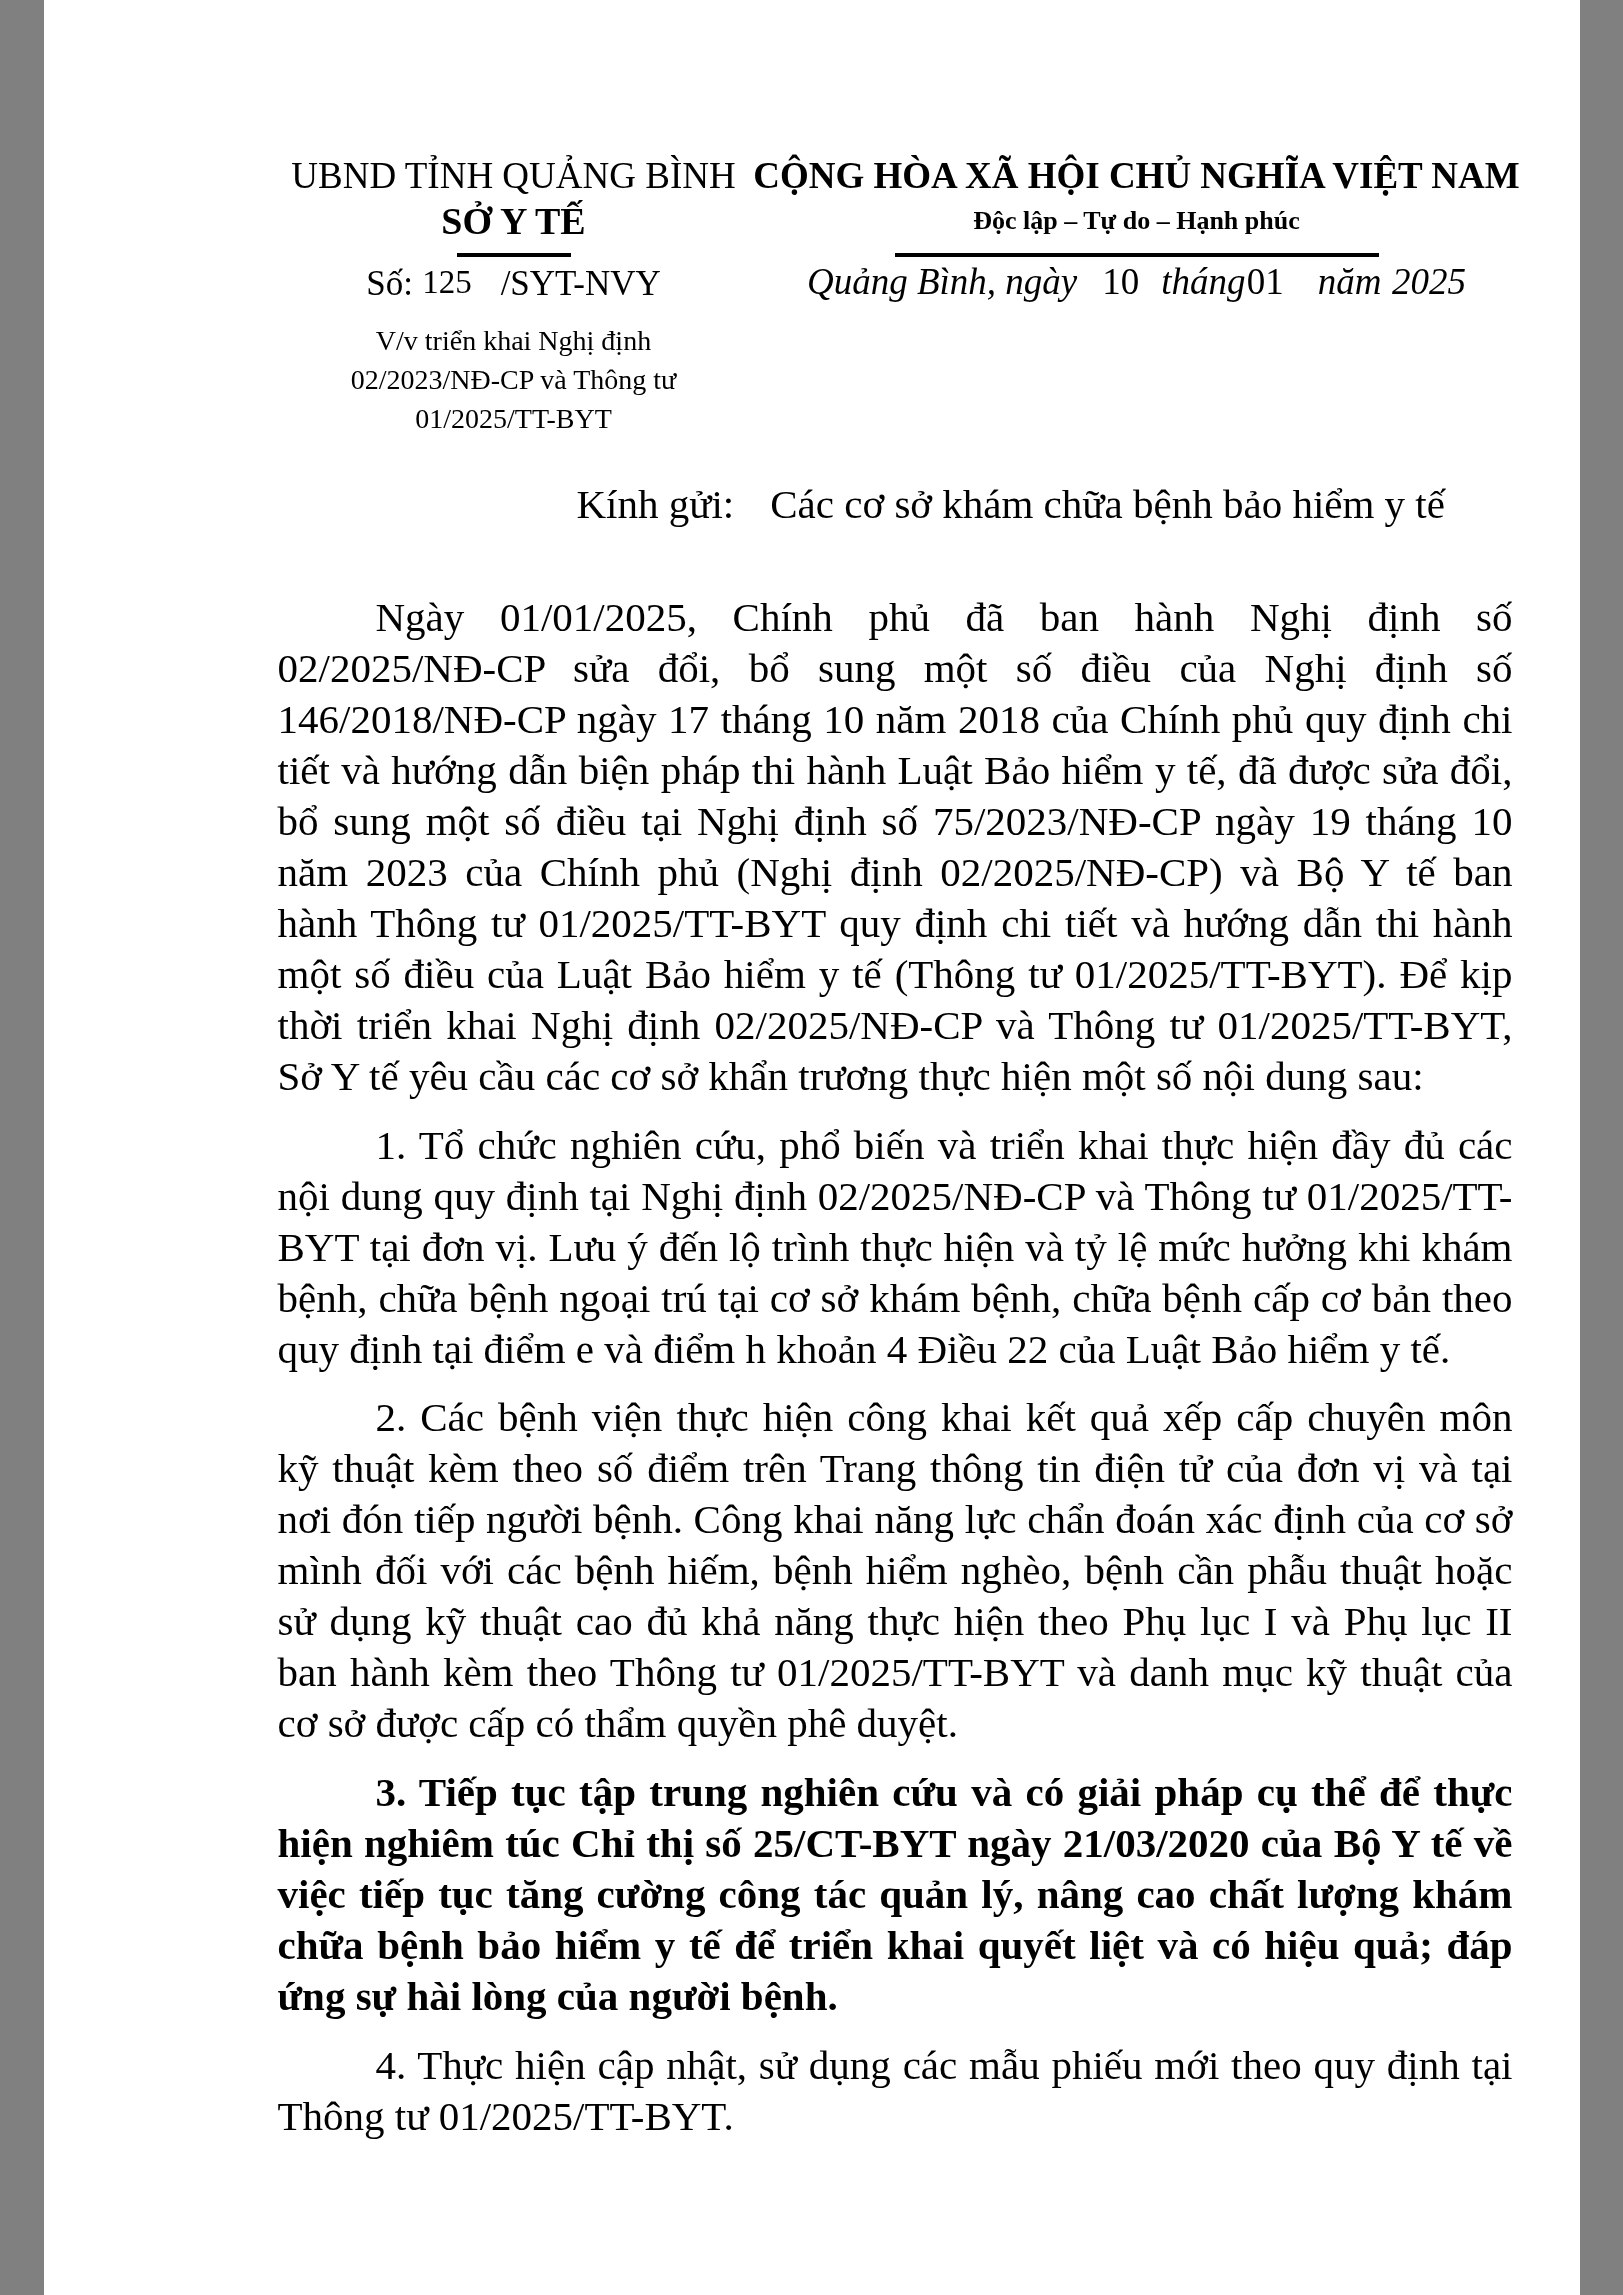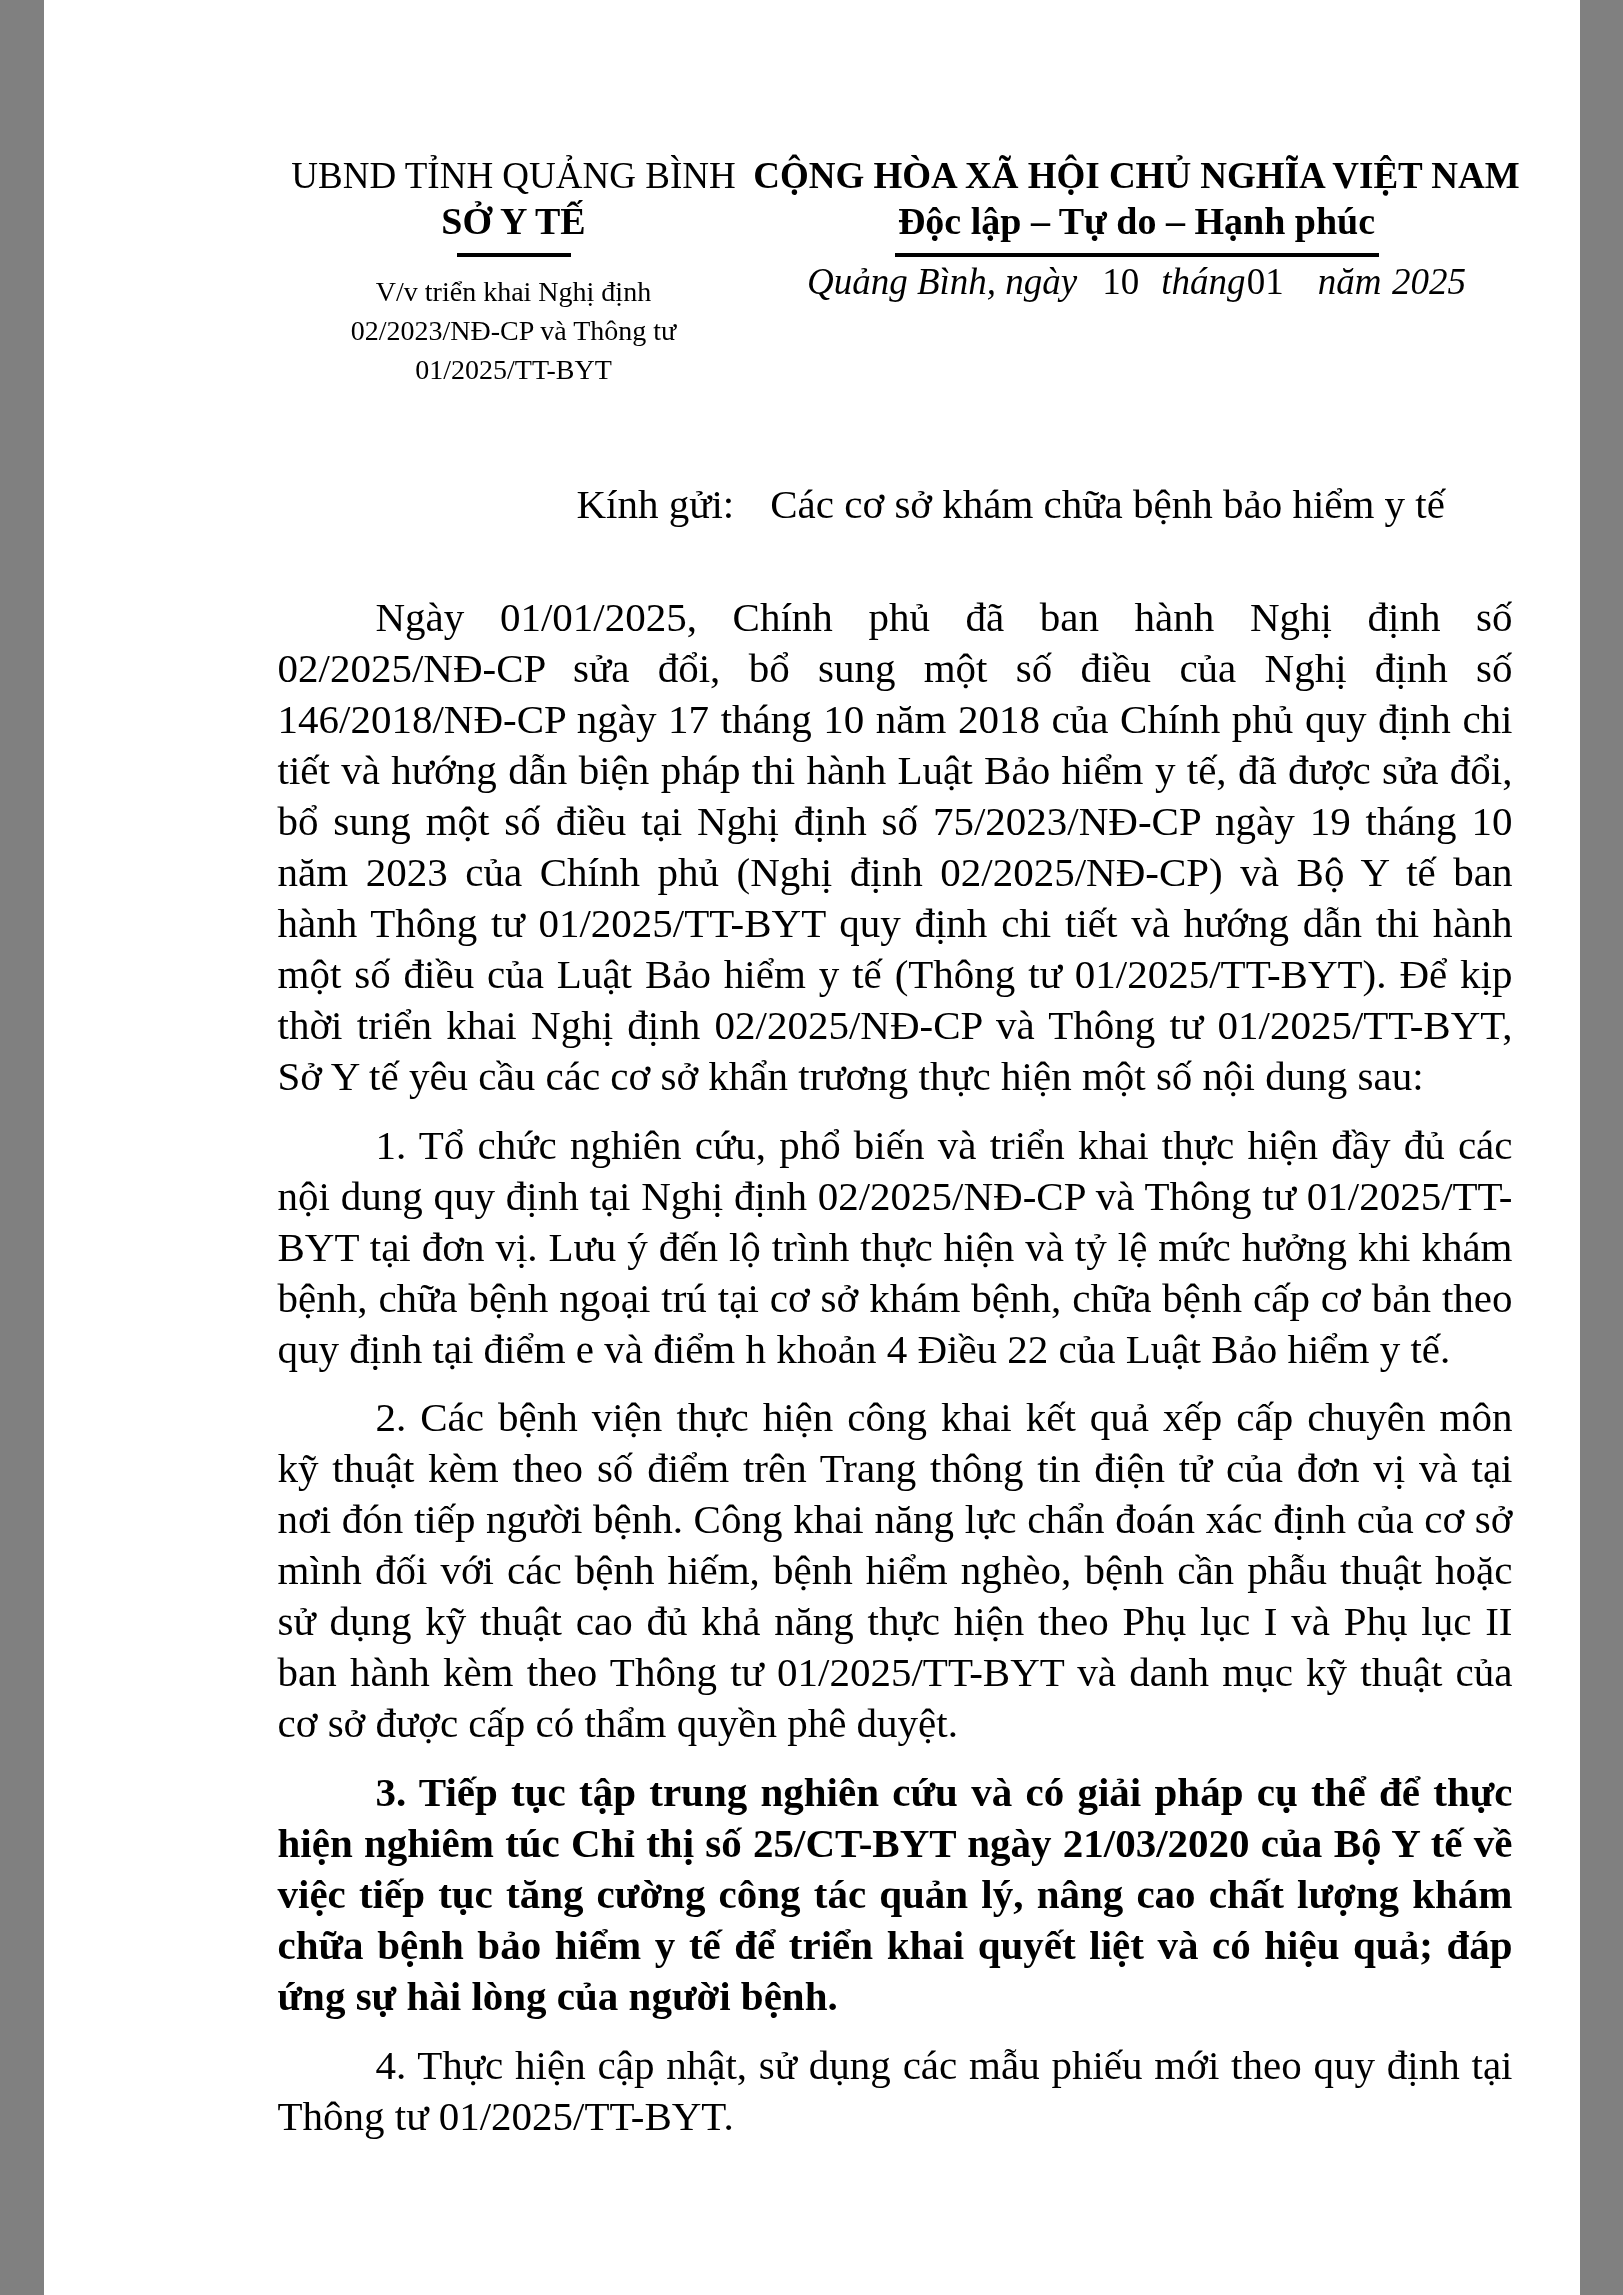--- a/index.html
+++ b/index.html
@@ -79,7 +79,7 @@
     white-space: nowrap;
   }
   .motto {
-    font-size: 38px;
+    font-size: 26px;
     line-height: 46px;
     font-weight: bold;
     margin-top: 1.3px;

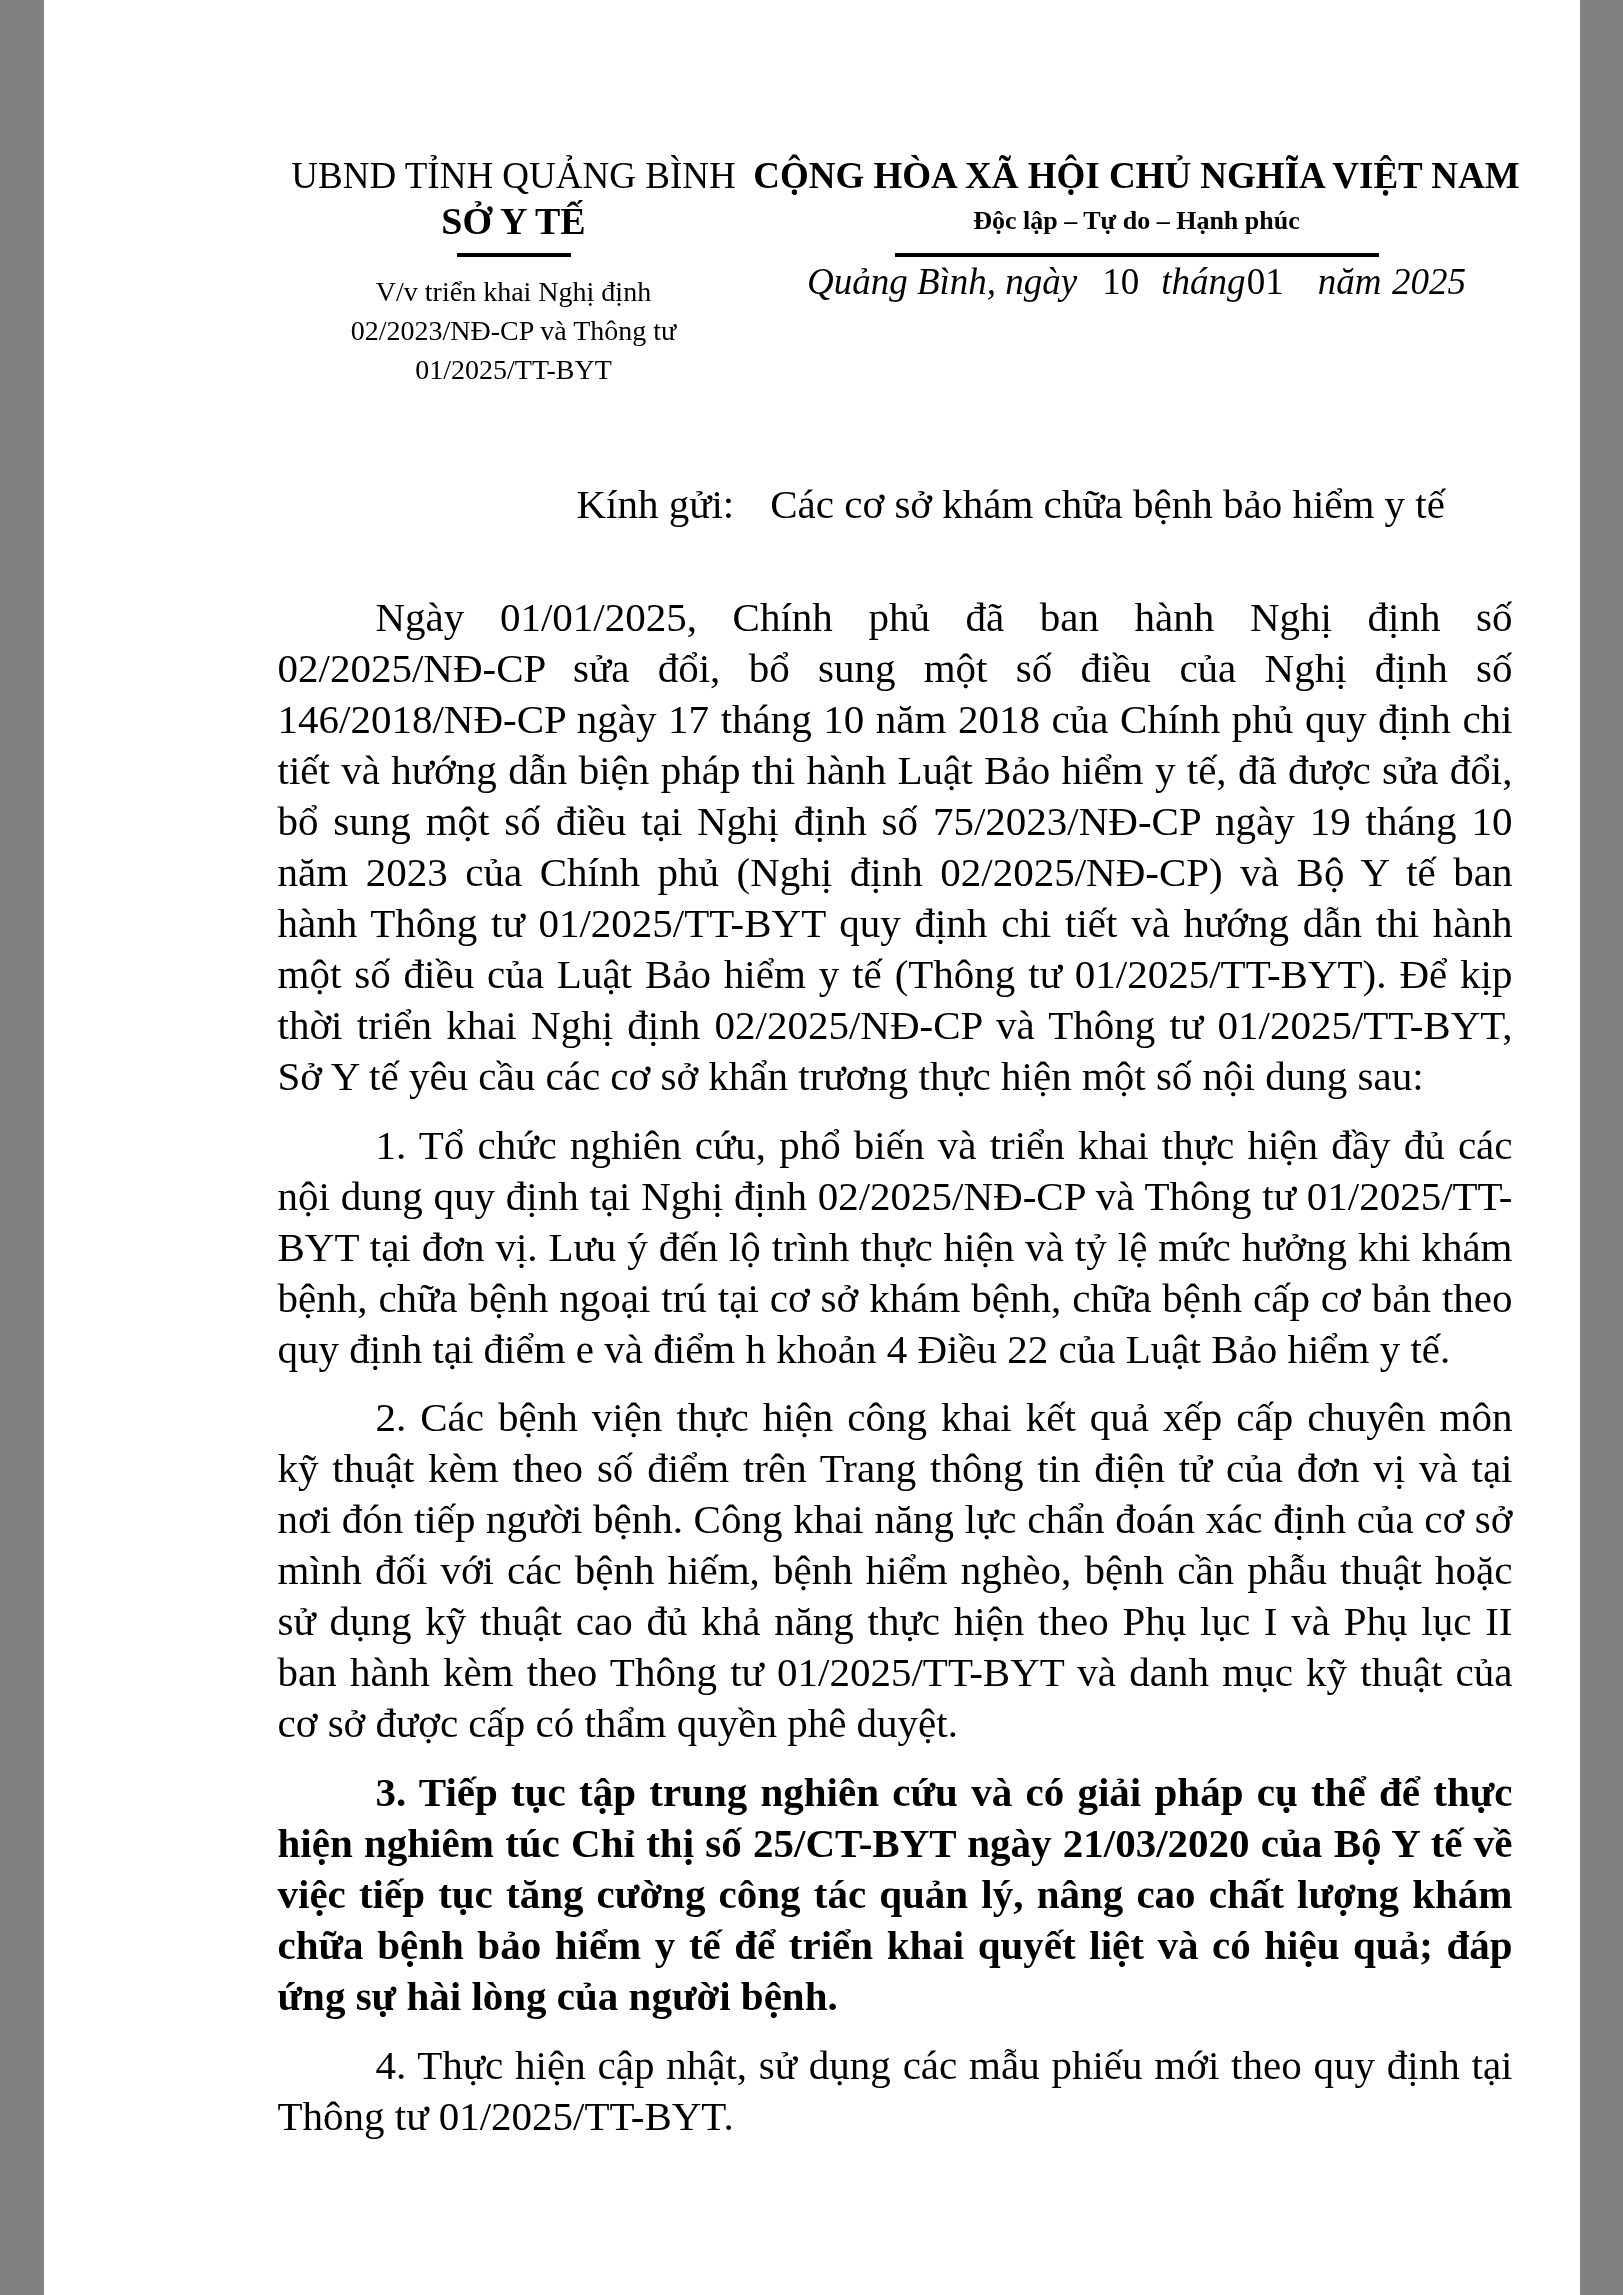--- a/index.html
+++ b/index.html
@@ -146,6 +146,9 @@
     <div class="parent-org">UBND TỈNH QUẢNG BÌNH</div>
     <div class="org-name">SỞ Y TẾ</div>
     <div class="org-underline"></div>
+    <div class="doc-number">
+      <span>Số:</span><span class="doc-no">125</span><span class="doc-symbol">/SYT-NVY</span>
+    </div>
     <div class="doc-subject">
       <div>V/v triển khai Nghị định</div>
       <div>02/2023/NĐ-CP và Thông tư</div>

